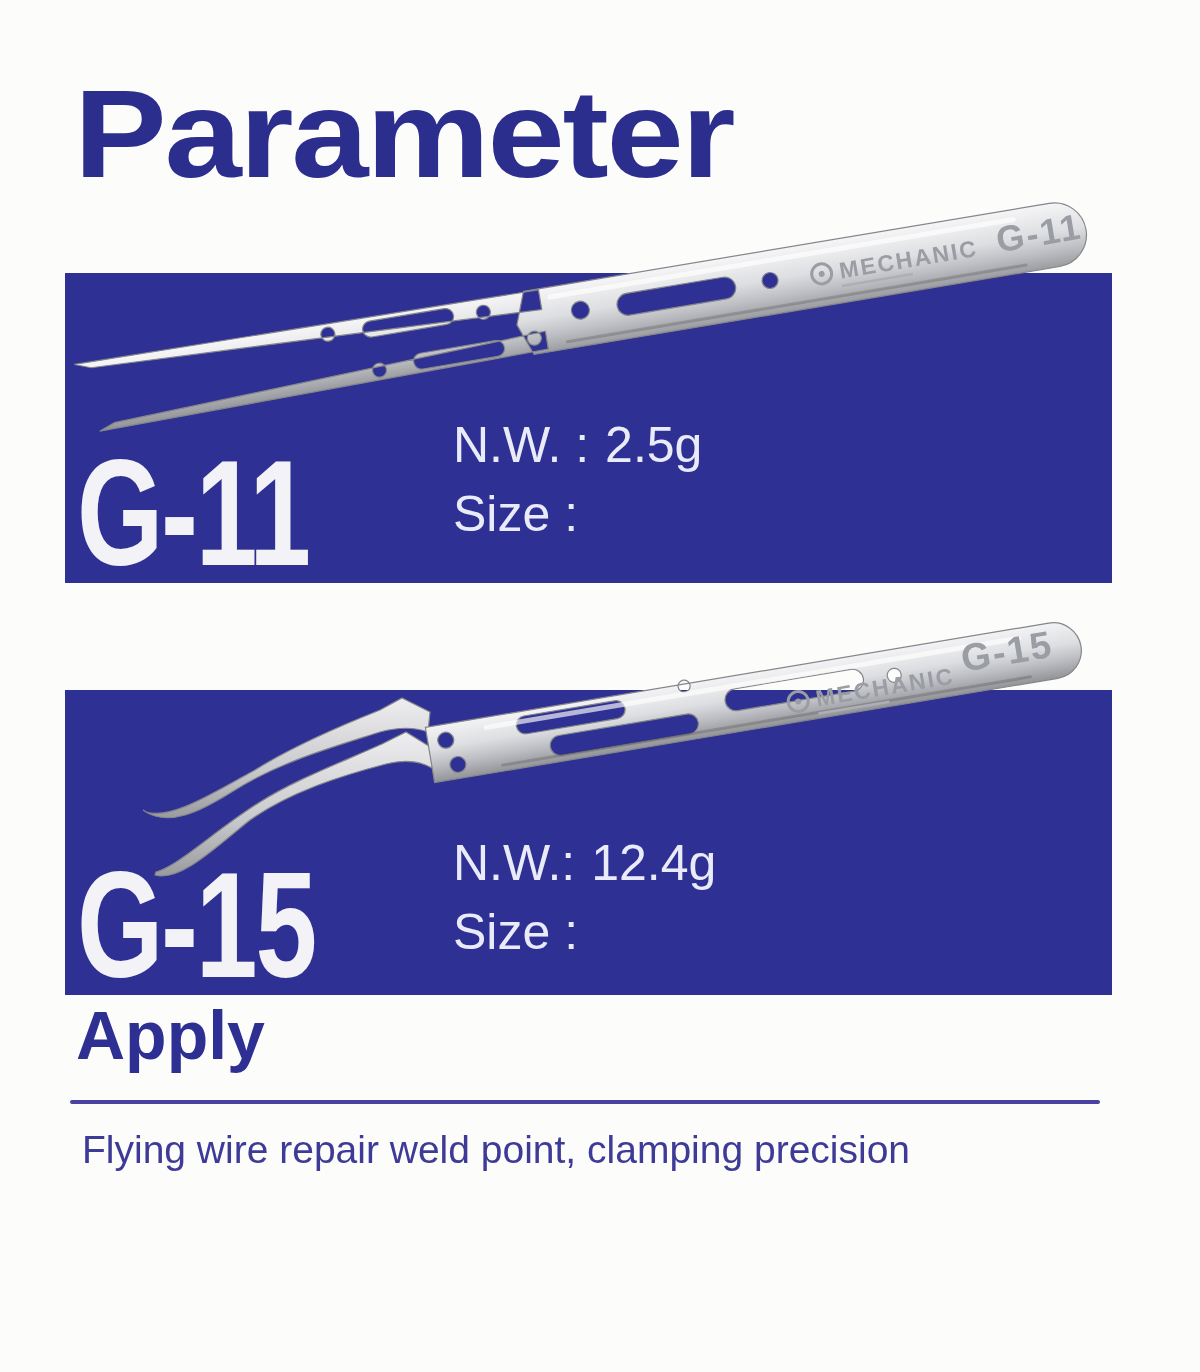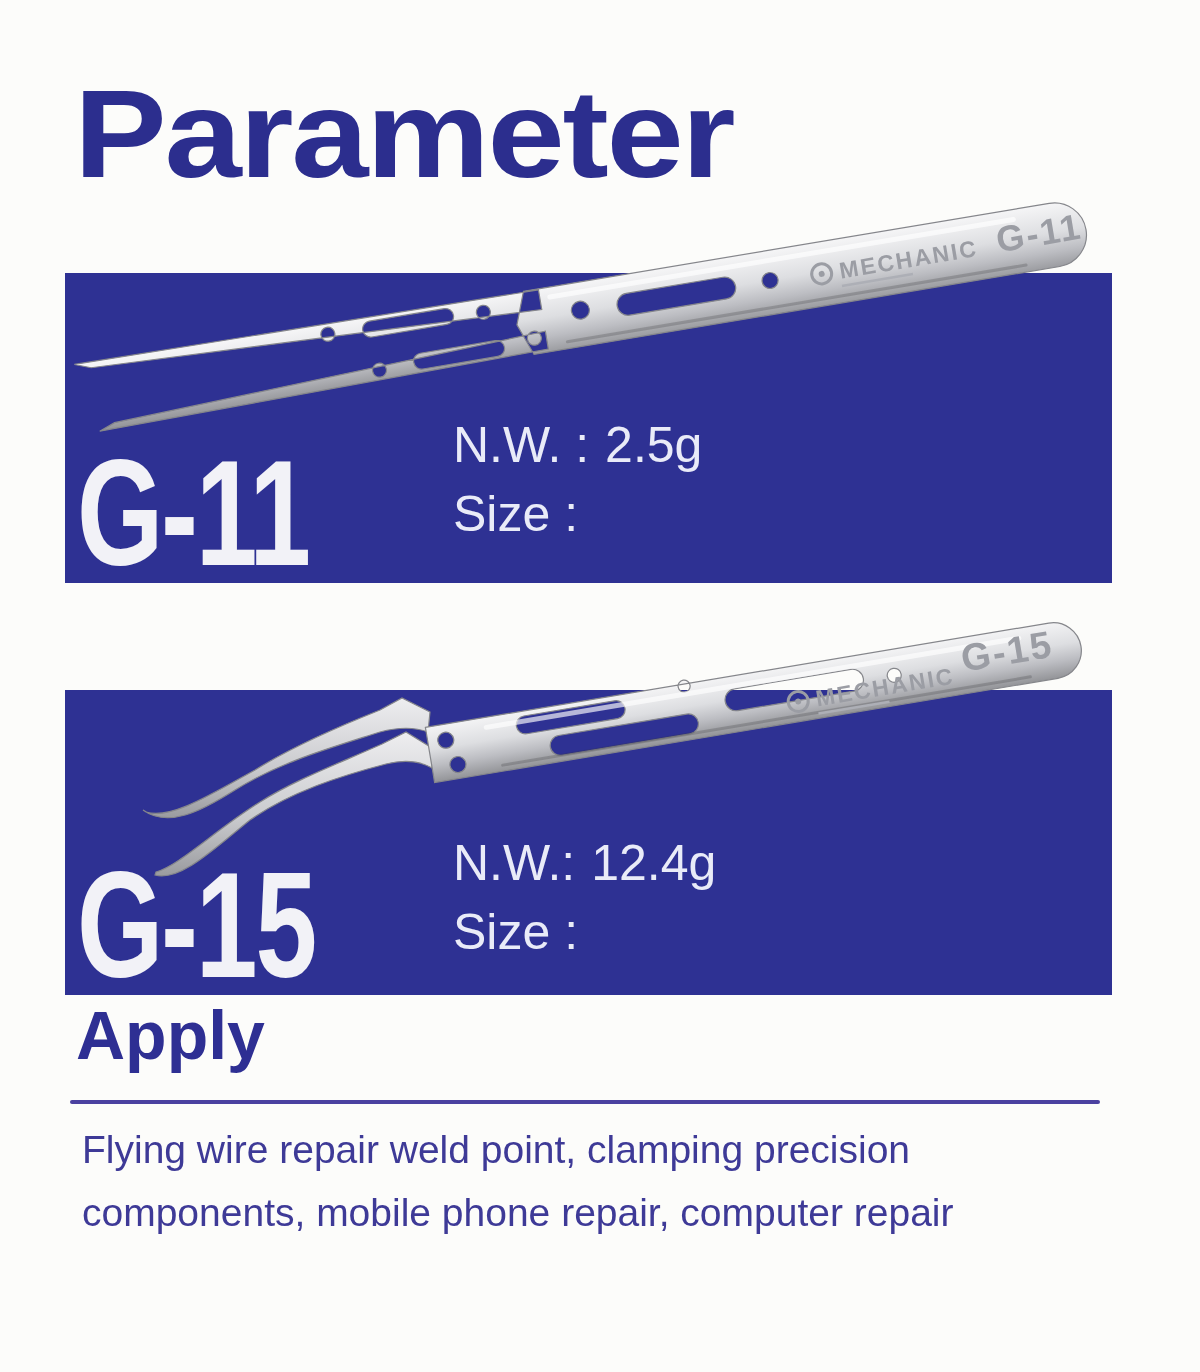--- a/index.html
+++ b/index.html
@@ -182,7 +182,6 @@
   <div class="divider"></div>
   <div class="apply-text">
     <div>Flying wire repair weld point, clamping precision</div>
-    <div>components, mobile phone repair, computer repair</div>
   </div>
 
 </div>

